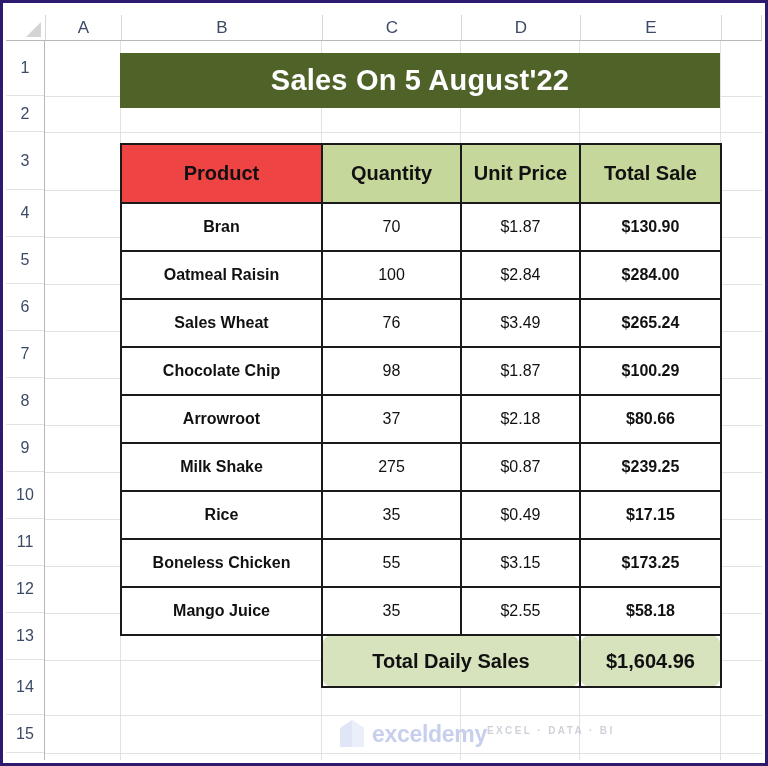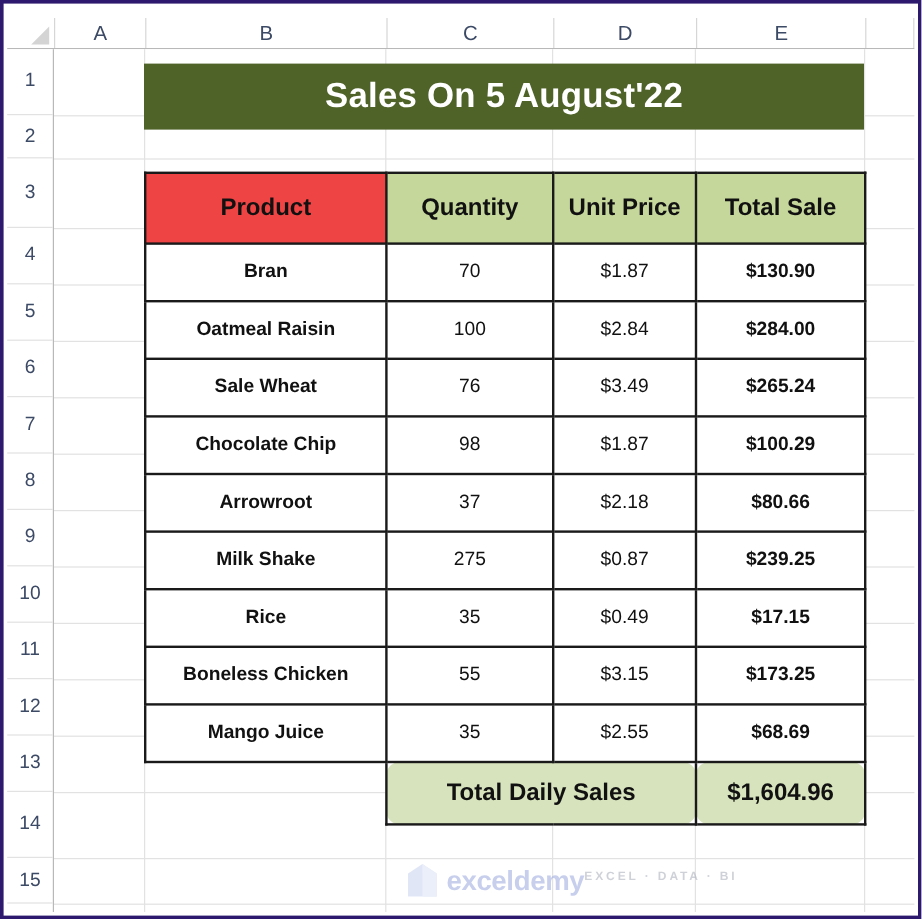--- a/index.html
+++ b/index.html
@@ -286,7 +286,7 @@
         <td class="money">$284.00</td>
       </tr>
       <tr>
-        <td class="prod">Sale Wheat</td>
+        <td class="prod">Sales Wheat</td>
         <td class="qty">76</td>
         <td class="price">$3.49</td>
         <td class="money">$265.24</td>

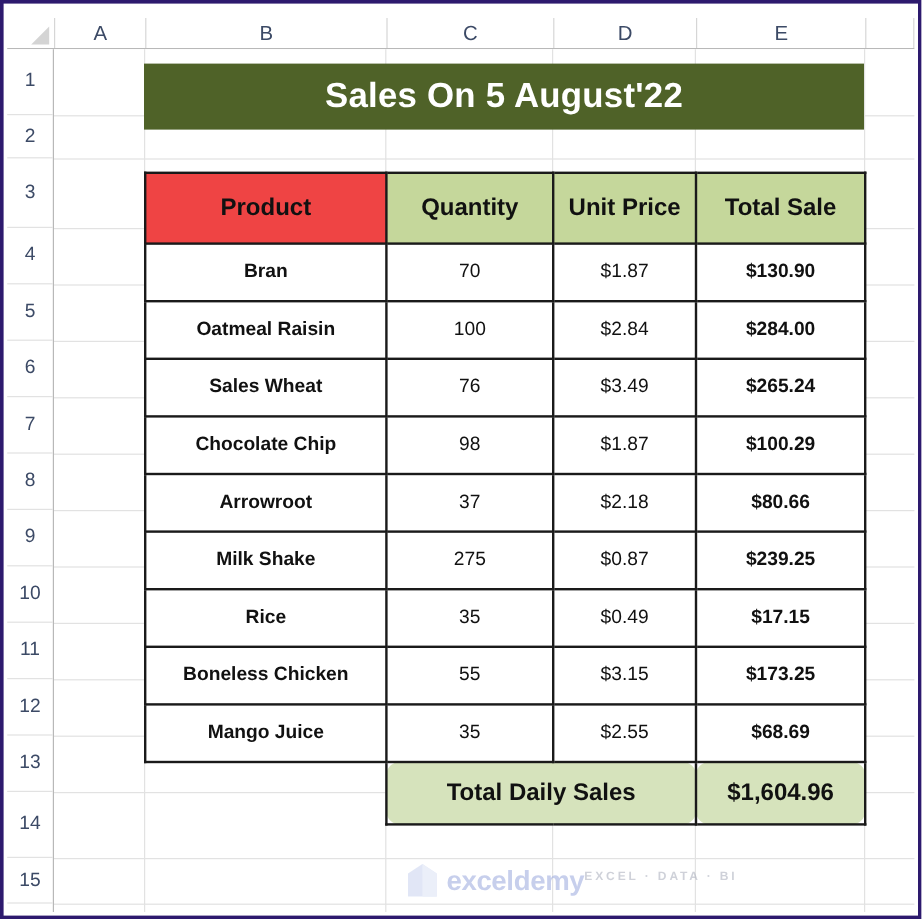--- a/index.html
+++ b/index.html
@@ -325,7 +325,7 @@
         <td class="prod">Mango Juice</td>
         <td class="qty">35</td>
         <td class="price">$2.55</td>
-        <td class="money">$68.69</td>
+        <td class="money">$58.18</td>
       </tr>
       <tr class="total-row">
         <td class="blank-cell"></td>

